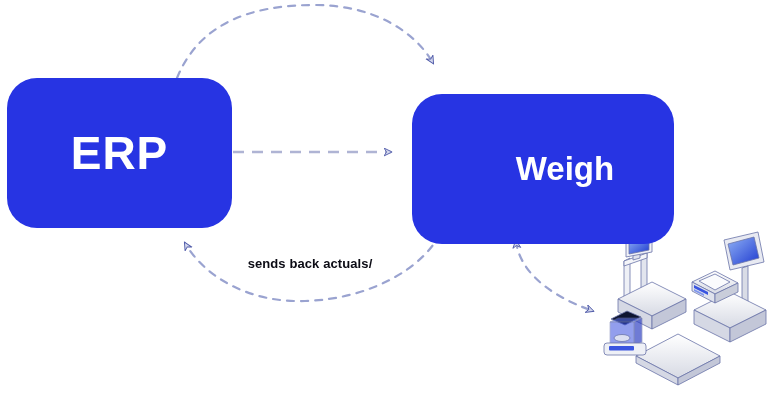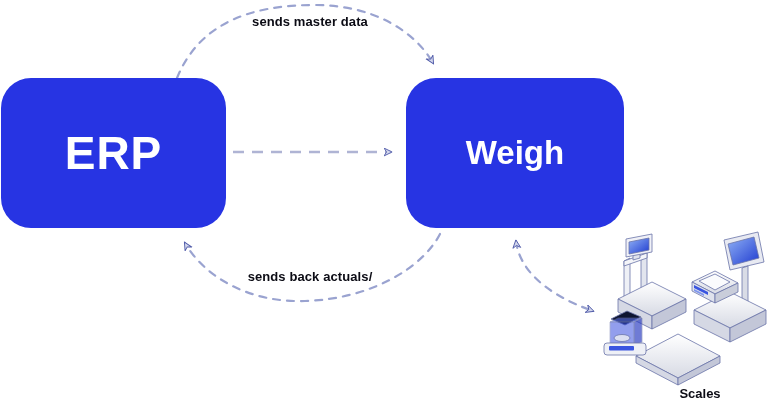--- a/index.html
+++ b/index.html
@@ -122,7 +122,6 @@
   </div>
 
   <div class="conn-label top-label">
-    <div>sends master data</div>
   </div>
 
   <div class="conn-label bottom-label">

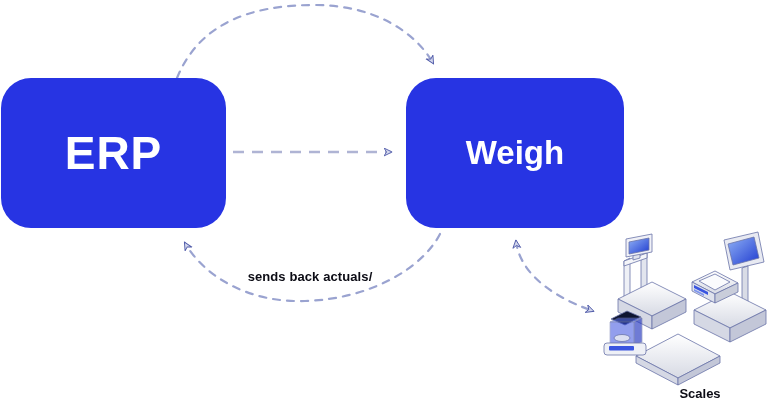--- a/index.html
+++ b/index.html
@@ -17,7 +17,7 @@
   .node{
     position:absolute;display:flex;flex-direction:column;align-items:center;justify-content:center;
     background:var(--node-blue);border-radius:30px;color:var(--node-text);
-    font-weight:700;text-align:center;
+    font-weight:700;text-align:center;margin-left:6px;
   }
   .node-erp{left:1px;top:78px;width:225px;height:150px;font-size:46px;letter-spacing:1px;}
   .node-wd{left:406px;top:78px;width:218px;height:150px;font-size:33px;line-height:1.27;}

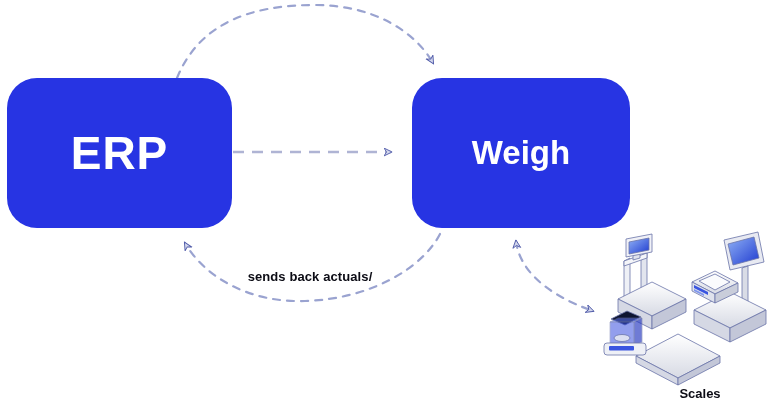--- a/index.html
+++ b/index.html
@@ -20,7 +20,7 @@
     font-weight:700;text-align:center;margin-left:6px;
   }
   .node-erp{left:1px;top:78px;width:225px;height:150px;font-size:46px;letter-spacing:1px;}
-  .node-wd{left:406px;top:78px;width:218px;height:150px;font-size:33px;line-height:1.27;}
+  .node-wd{left:406px;top:94px;width:218px;height:150px;font-size:33px;line-height:1.27;padding-left:44px;}
   .conn-label{
     position:absolute;text-align:center;color:var(--label-text);
     font-size:13px;line-height:1.4;font-weight:700;letter-spacing:.1px;

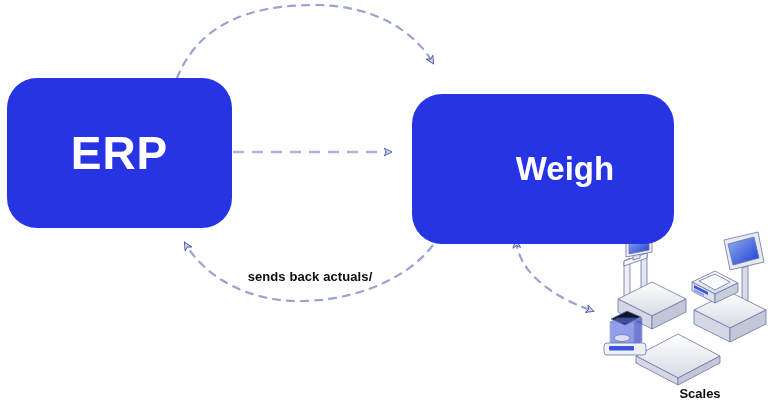--- a/index.html
+++ b/index.html
@@ -26,7 +26,7 @@
     font-size:13px;line-height:1.4;font-weight:700;letter-spacing:.1px;
   }
   .top-label{left:200px;top:13px;width:220px;}
-  .bottom-label{left:200px;top:268px;width:220px;}
+  .bottom-label{left:200px;top:255px;width:220px;}
   .scales-caption{
     position:absolute;left:645px;top:386px;width:110px;text-align:center;
     color:var(--label-text);font-size:13px;font-weight:700;

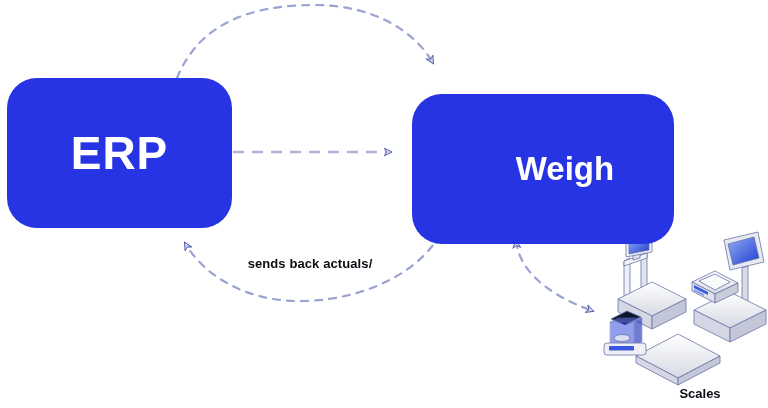--- a/index.html
+++ b/index.html
@@ -128,7 +128,6 @@
     <div>sends back actuals/</div>
   </div>
 
-  <div class="scales-caption">Scales</div>
 
 </div>
 

